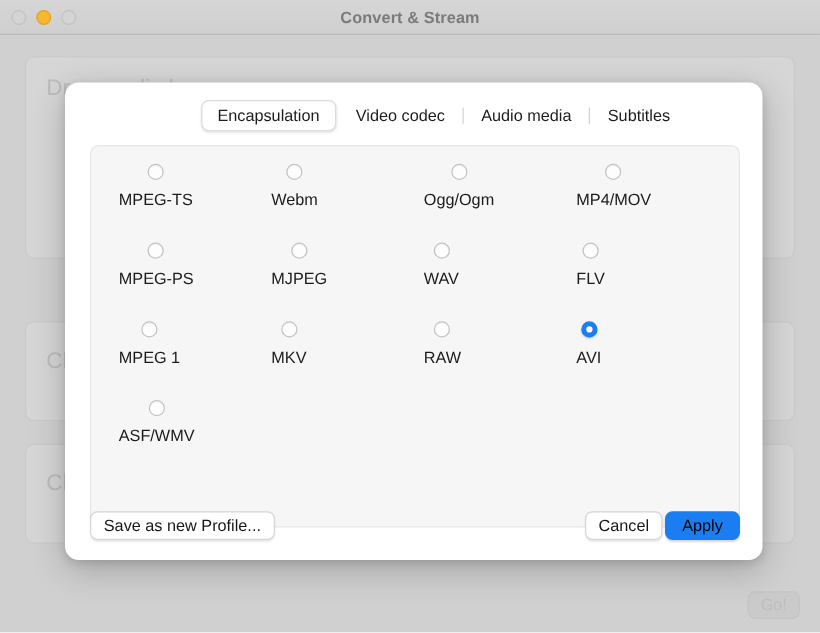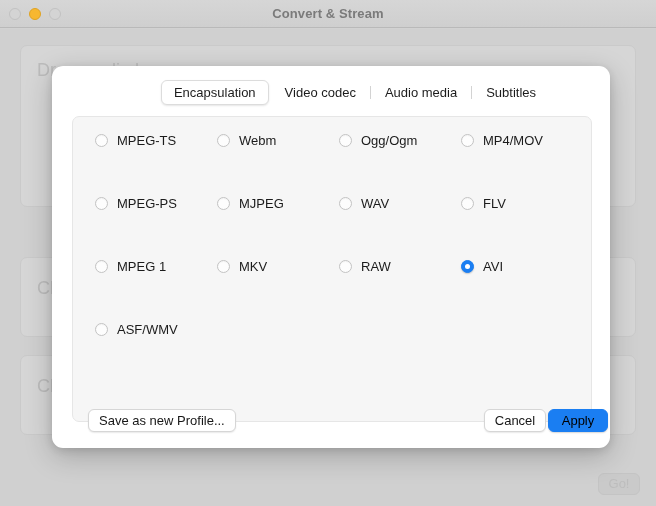--- a/index.html
+++ b/index.html
@@ -179,6 +179,7 @@
     align-items: center;
     gap: 9px;
     height: 18px;
+    flex-direction: column;
   }
   .radio-dot {
     width: 13px; height: 13px;

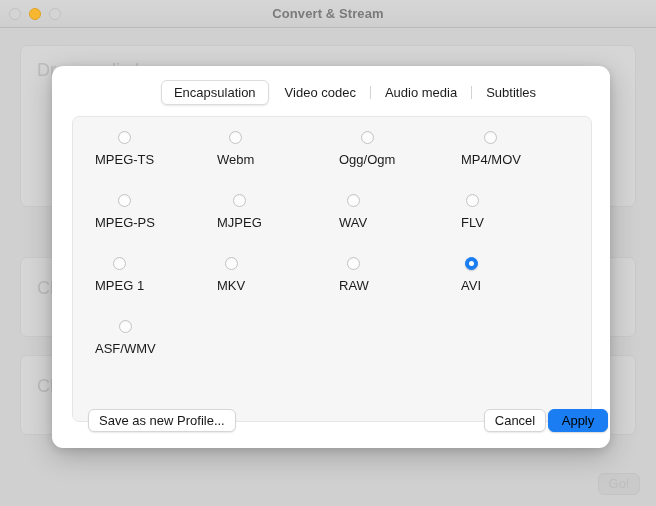--- a/index.html
+++ b/index.html
@@ -218,7 +218,6 @@
     top: 343px;
     width: 558px;
     height: 28px;
-    margin-left: 16px;
   }
   .btn {
     position: absolute;

